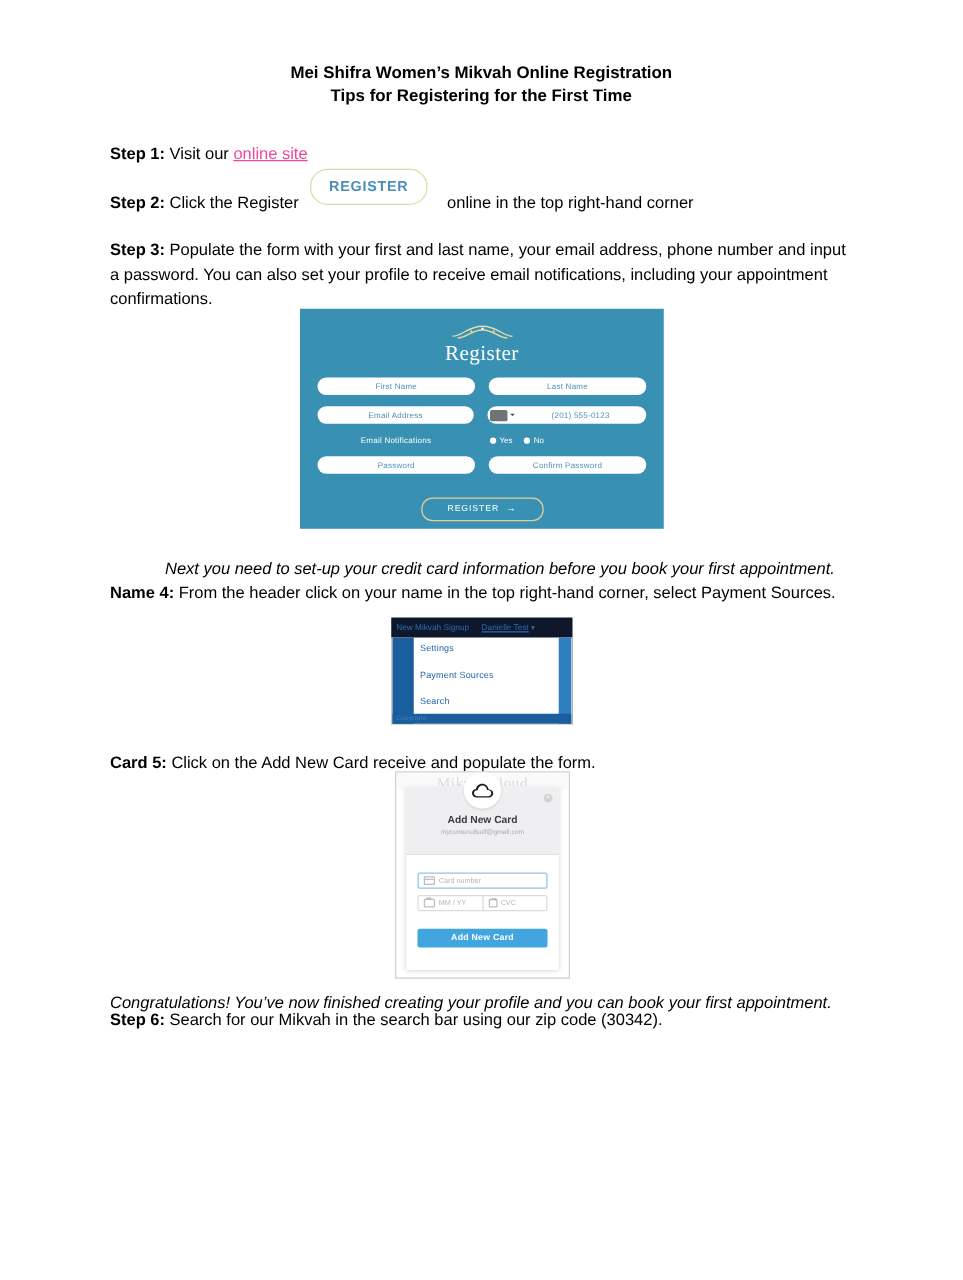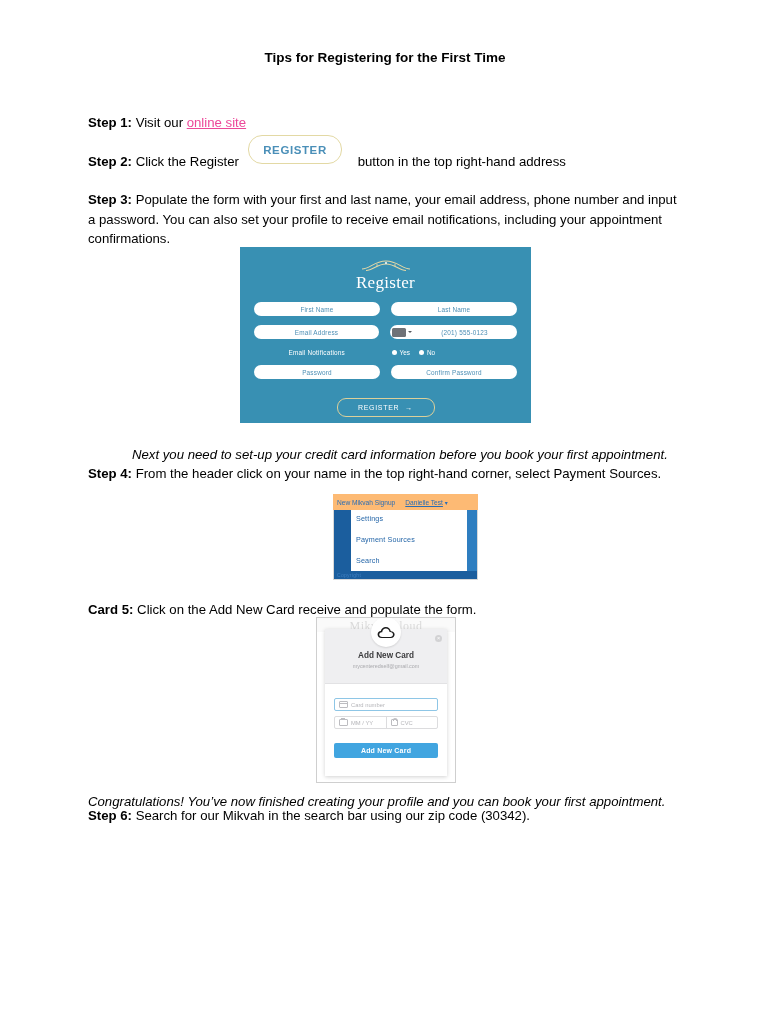--- a/index.html
+++ b/index.html
@@ -379,6 +379,7 @@
 <div class="page">
 
   <h1 class="doc-title">
+    <span>Mei Shifra Women’s Mikvah Online Registration</span>
     <span class="l2">Tips for Registering for the First Time</span>
   </h1>
 

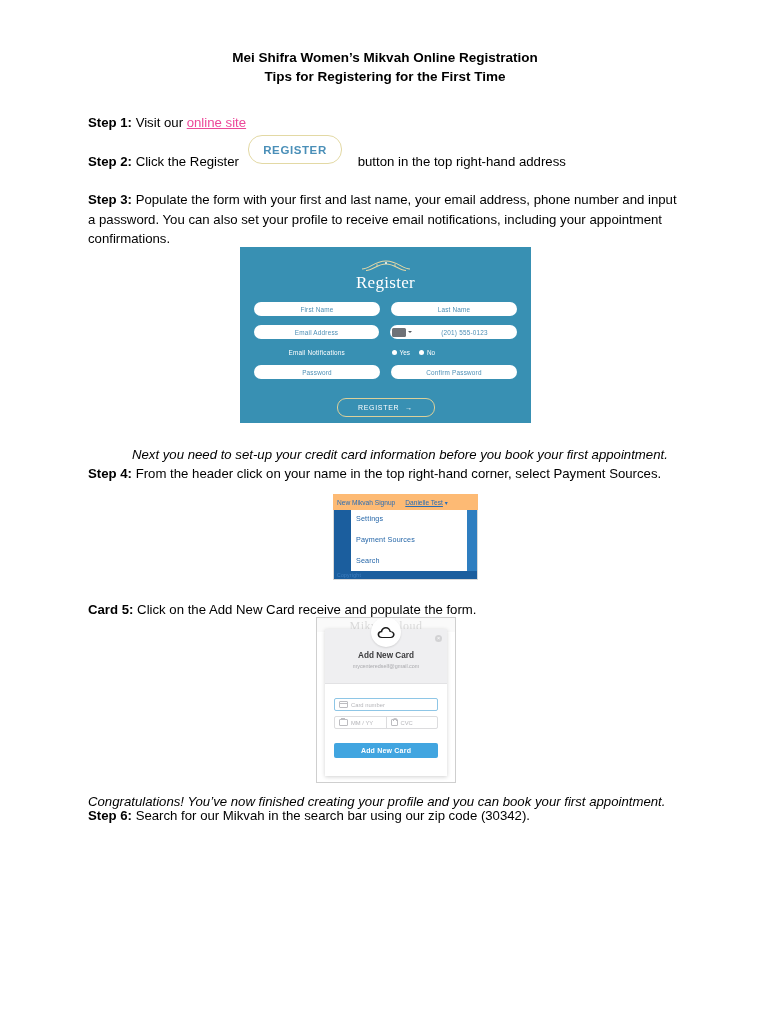--- a/index.html
+++ b/index.html
@@ -388,7 +388,7 @@
   </div>
 
   <div class="body-block" style="top:152px;">
-    <span class="stepnum">Step 2:</span><span> Click the Register </span><span style="display:inline-block;width:115px;"></span><span>button in the top right-hand address</span>
+    <span class="stepnum">Step 2:</span><span> Click the Register </span><span style="display:inline-block;width:115px;"></span><span>online in the top right-hand corner</span>
   </div>
 
   <div class="register-pill">

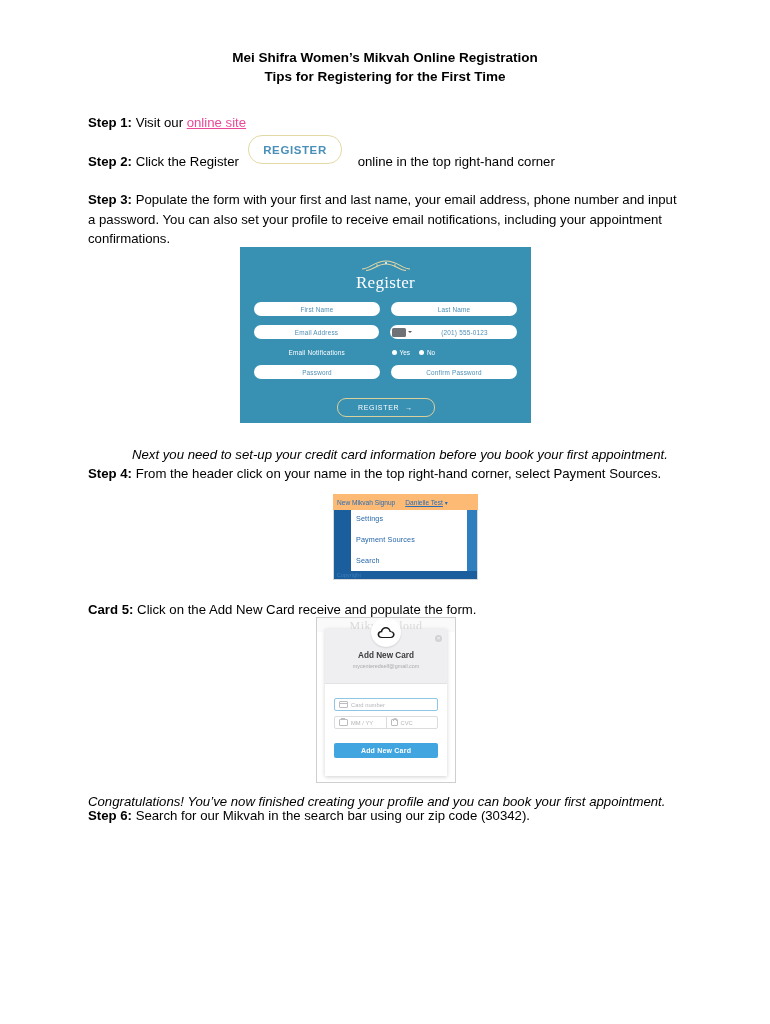--- a/index.html
+++ b/index.html
@@ -459,7 +459,7 @@
   </div>
 
   <div class="body-block" style="top:464px;">
-    <span class="stepnum">Step 4:</span><span> From the header click on your name in the top right-hand corner, select Payment Sources.</span>
+    <span class="stepnum">Name 4:</span><span> From the header click on your name in the top right-hand corner, select Payment Sources.</span>
   </div>
 
   <div class="menu-shot">

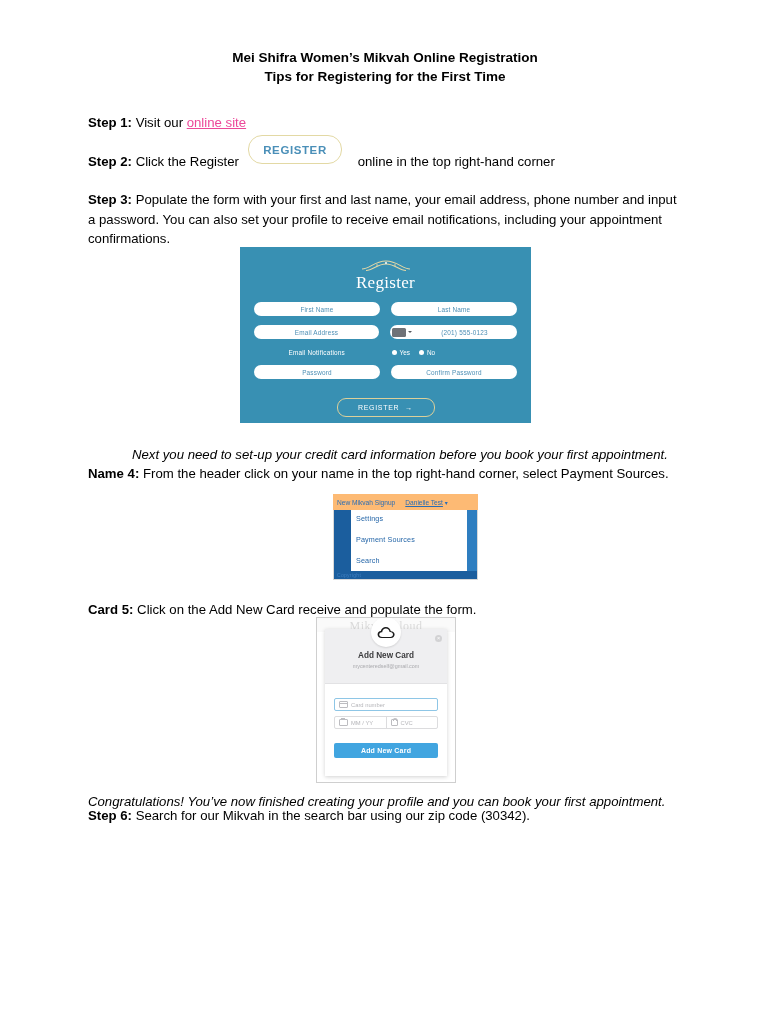--- a/index.html
+++ b/index.html
@@ -172,8 +172,7 @@
     left:313px;top:494px;
     width:145px;height:86px;
     overflow:hidden;
-    background:#fdba74;
-    margin-left:20px;
+    background:#0f172a;
   }
   .menu-header{
     height:16px;

